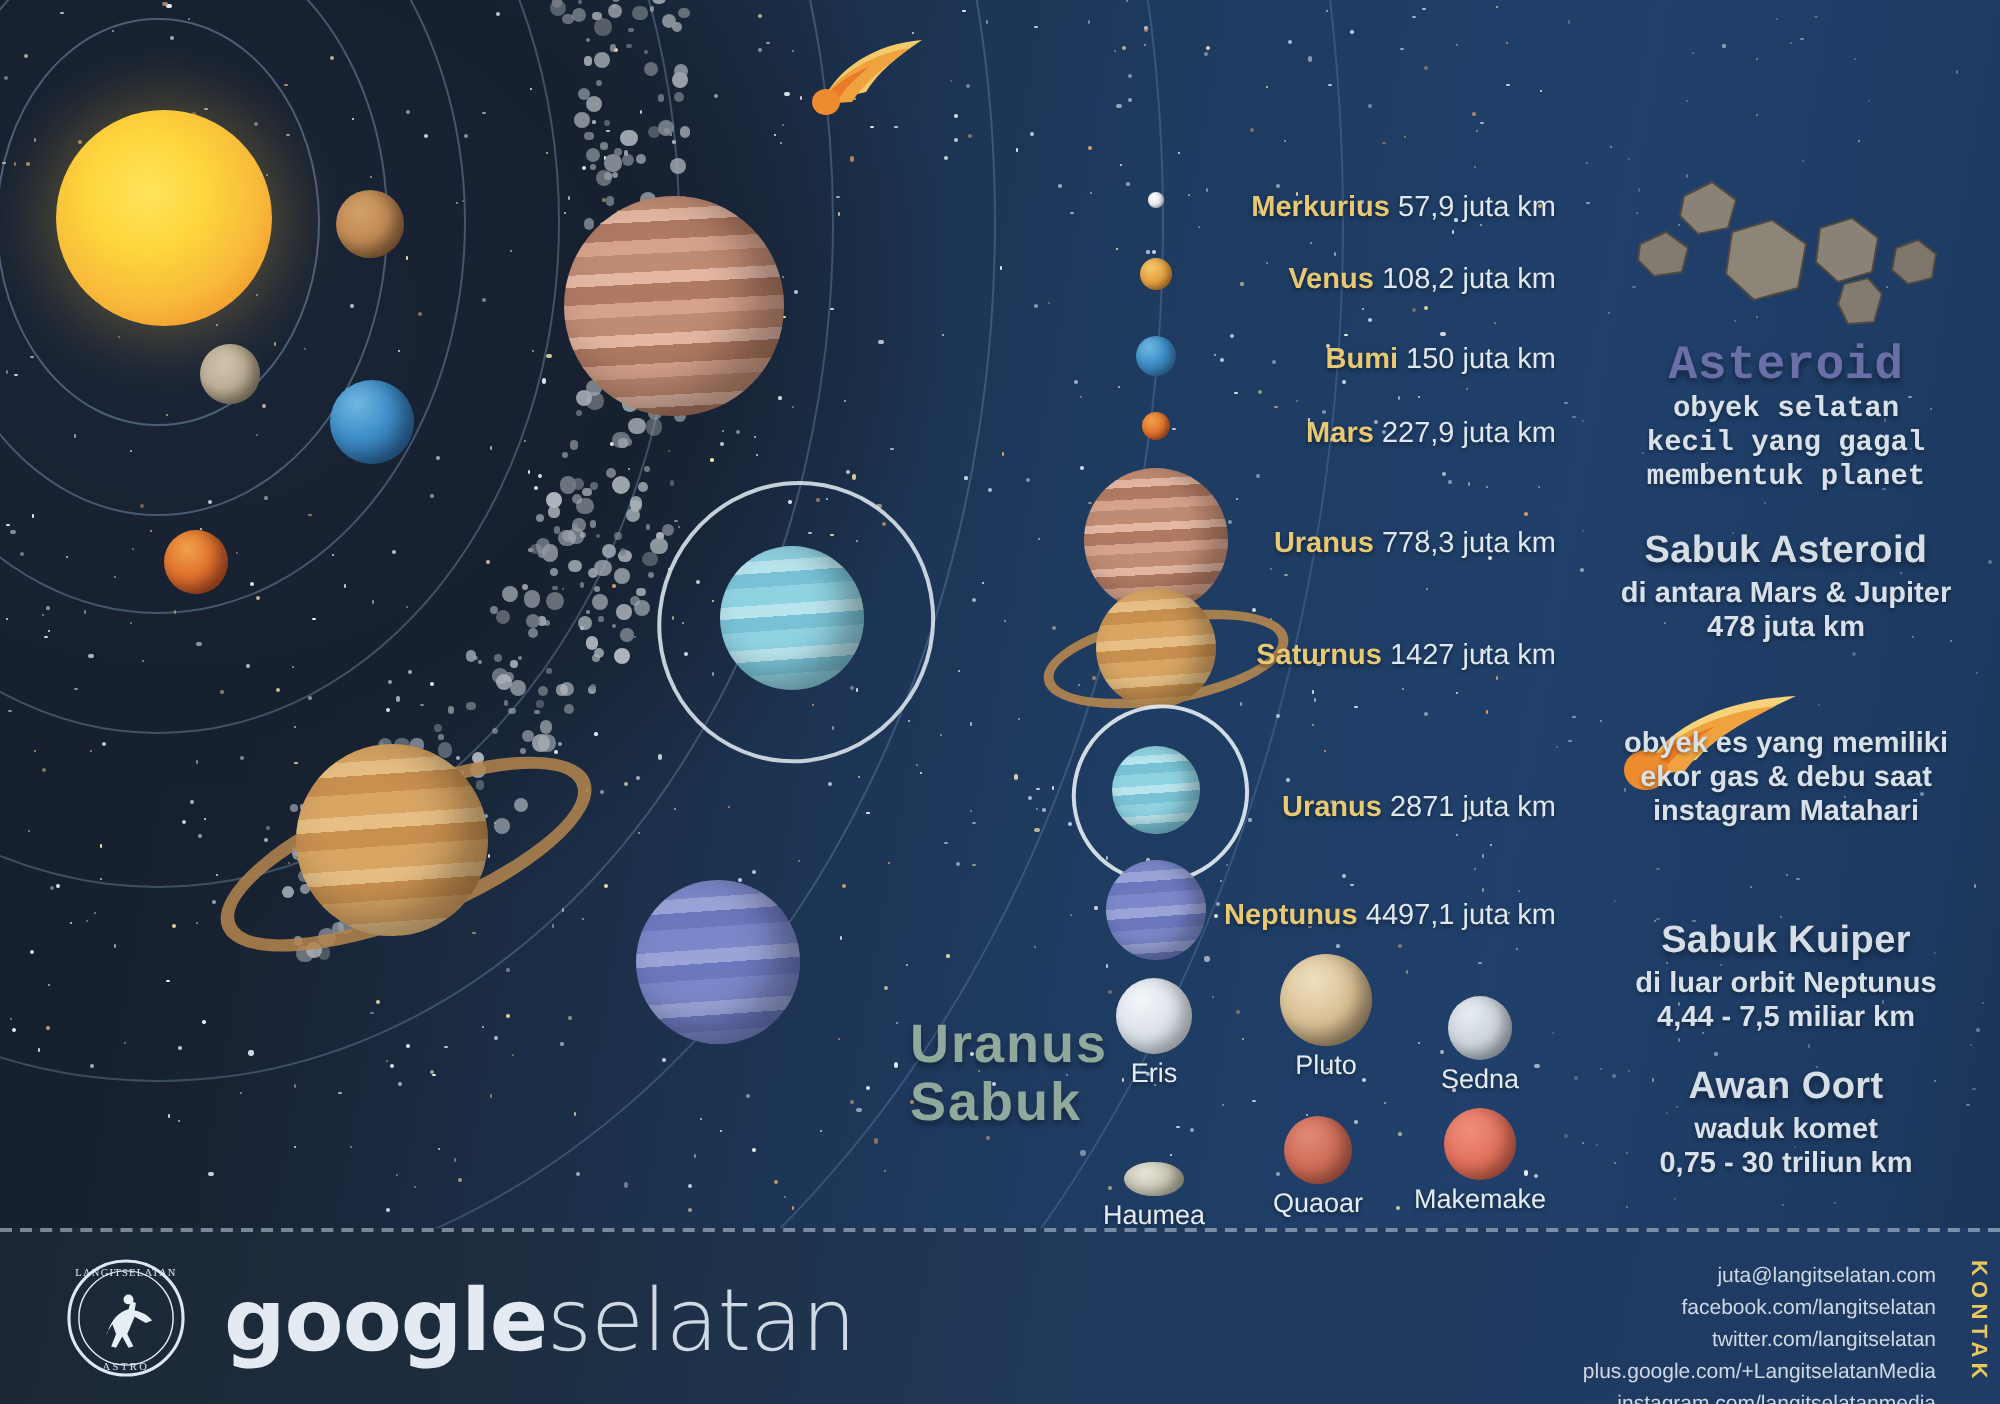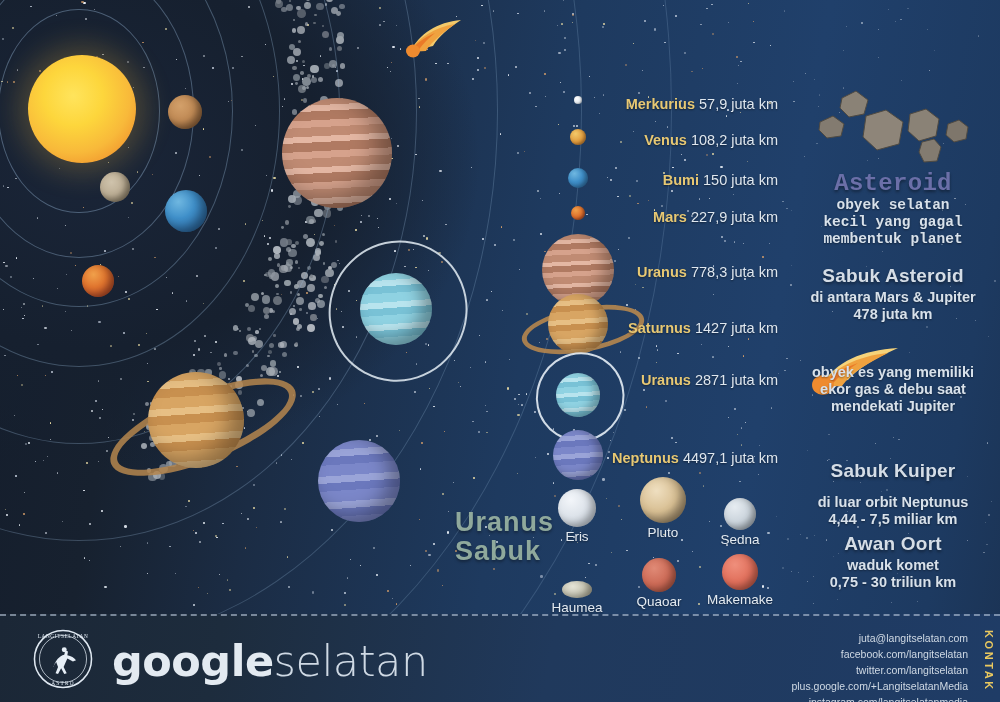--- a/index.html
+++ b/index.html
@@ -1207,7 +1207,7 @@
       <div class="plist-row" style="top:320px;"><span class="row-name">Saturnus</span> <span class="row-dist">1427 juta km</span></div>
       <div style="position:absolute;left:534.9px;top:353.2px;width:86.2px;height:83.6px;border-radius:50%;border:2.5px solid #e4edf5;transform:rotate(-58deg);opacity:.9;"></div>
       <div class="body" style="left:556.0px;top:373.0px;width:44px;height:44px;background:repeating-linear-gradient(176deg, #8fd2e2 0 6px, #b8e4ee 6px 10px, #79c2d6 10px 15px);box-shadow:inset -5.3px -3.5px 8.8px rgba(0,0,0,.3);"></div>
-      <div class="plist-row" style="top:372px;"><span class="row-name">Uranus</span> <span class="row-dist">2871 juta km</span></div>
+      <div class="plist-row" style="top:396px;"><span class="row-name">Uranus</span> <span class="row-dist">2871 juta km</span></div>
       <div class="body" style="left:553.0px;top:430.0px;width:50px;height:50px;background:repeating-linear-gradient(176deg, #7b87c9 0 7px, #9aa4d8 7px 12px, #6b78bd 12px 18px);box-shadow:inset -6.0px -4.0px 10.0px rgba(0,0,0,.3);"></div>
       <div class="plist-row" style="top:450px;"><span class="row-name">Neptunus</span> <span class="row-dist">4497,1 juta km</span></div>
     </div>

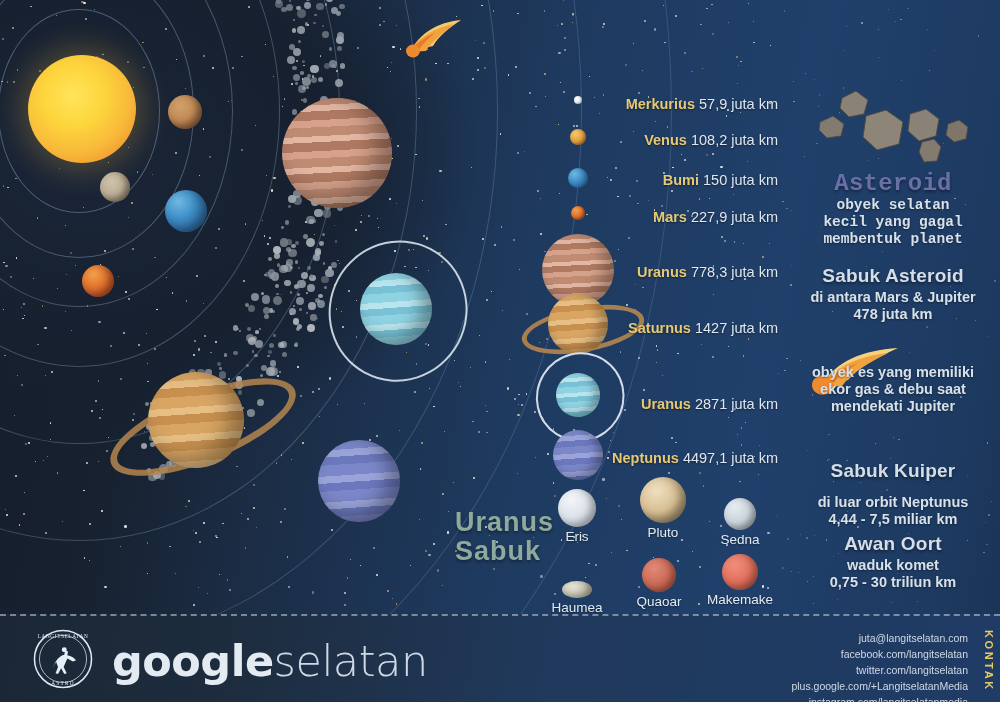--- a/index.html
+++ b/index.html
@@ -1251,7 +1251,7 @@
     <p class="sub" style="margin-top:1px;">
       <span>obyek es yang memiliki</span><br>
       <span>ekor gas &amp; debu saat</span><br>
-      <span>mendekati Jupiter</span>
+      <span>instagram Matahari</span>
     </p>
   </div>
 

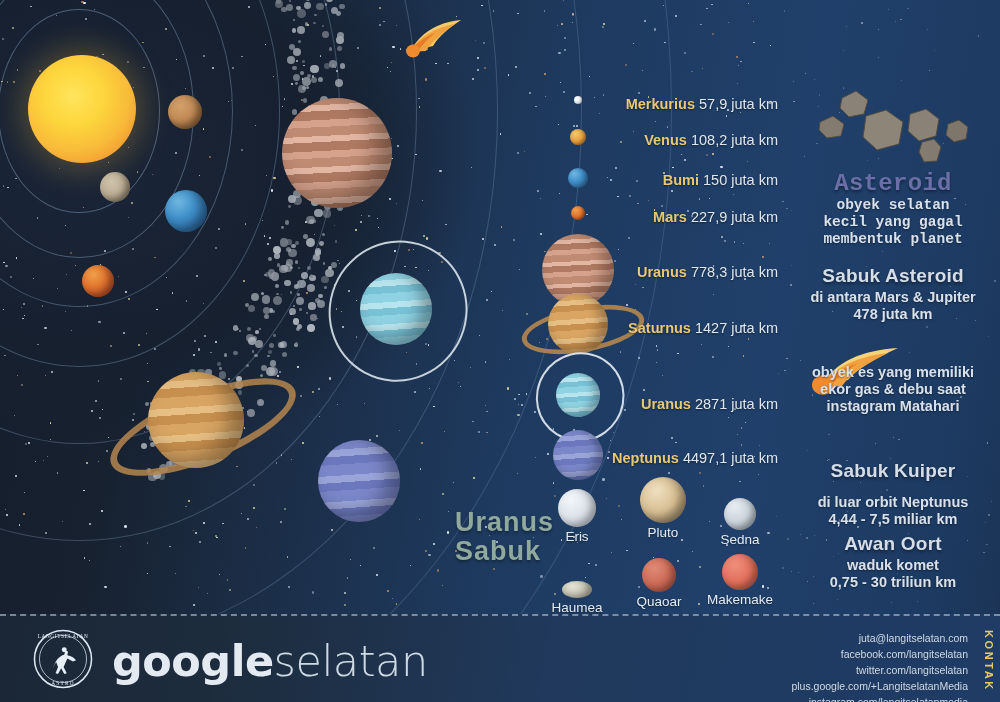--- a/index.html
+++ b/index.html
@@ -1257,7 +1257,7 @@
 
   <div class="rc" style="top:460px;">
     <h4>Sabuk Kuiper</h4>
-    <p class="sub" style="margin-top:12px;">
+    <p class="sub" style="margin-top:2px;">
       <span>di luar orbit Neptunus</span><br>
       <span>4,44 - 7,5 miliar km</span>
     </p>

